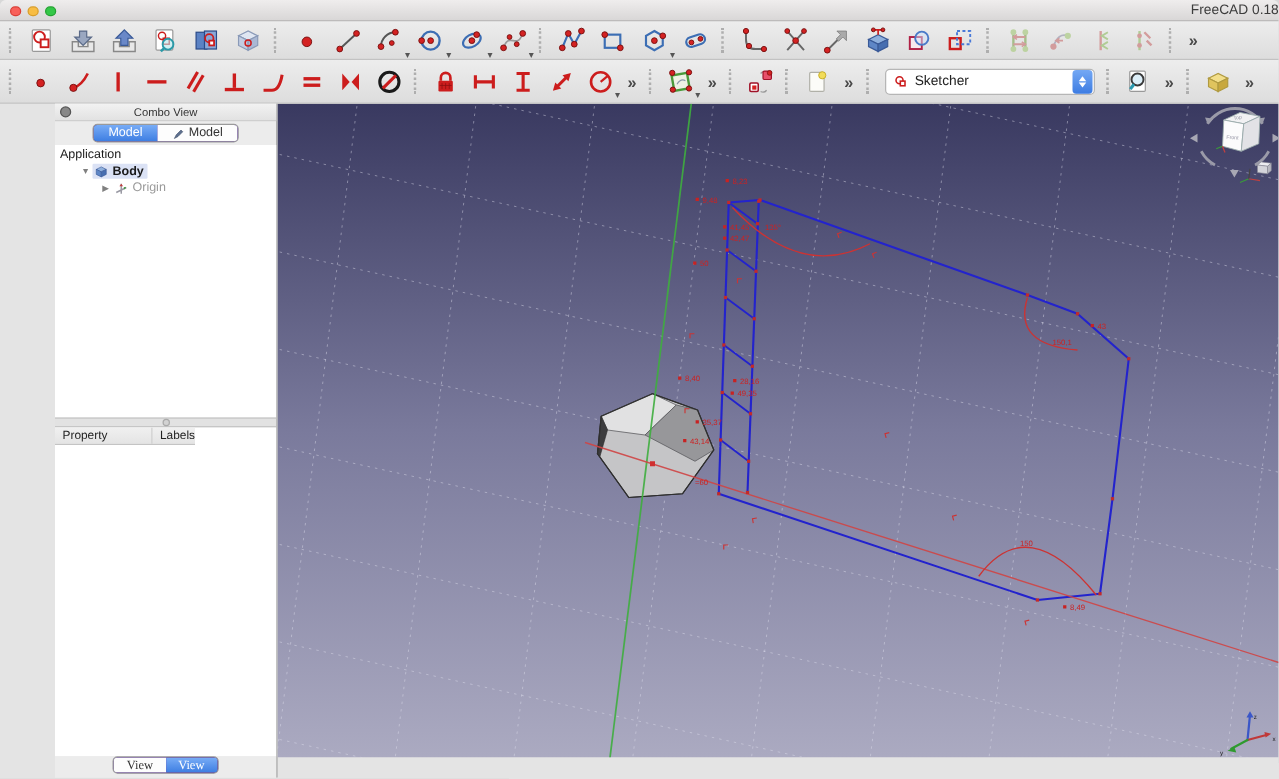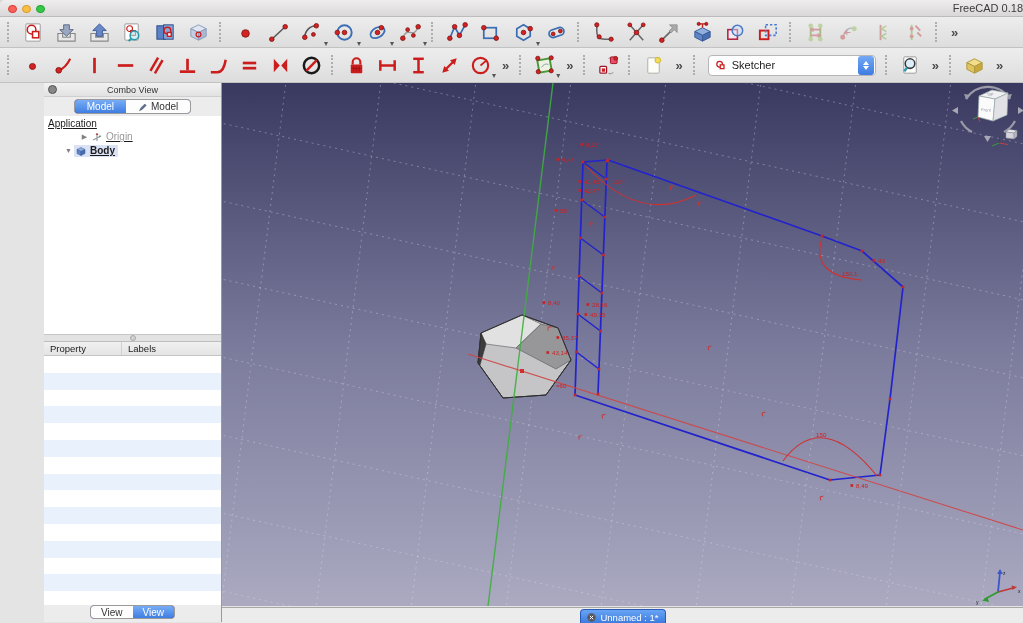--- a/index.html
+++ b/index.html
@@ -62,7 +62,7 @@
   .tree-row { height:13.5px; display:flex; align-items:center; font-size:10px; color:#1a1a1a; }
   .tree-row .exp { width:11px; font-size:7px; color:#808080; text-align:center; flex:none; }
   .tree-row .ticon { width:13px; height:12px; flex:none; display:flex; align-items:center; }
-  .tree-row .cell { display:flex; gap:2px; padding:0 3px 0 1px; border-radius:1px;text-decoration:underline; }
+  .tree-row .cell { display:flex; align-items:center; gap:2px; padding:0 3px 0 1px; border-radius:1px; }
   .tree-row .bold { font-weight:bold; }
   .tree-row .muted { color:#9a9a9a; }
   .hl-selected { background:#dbe2f5; }

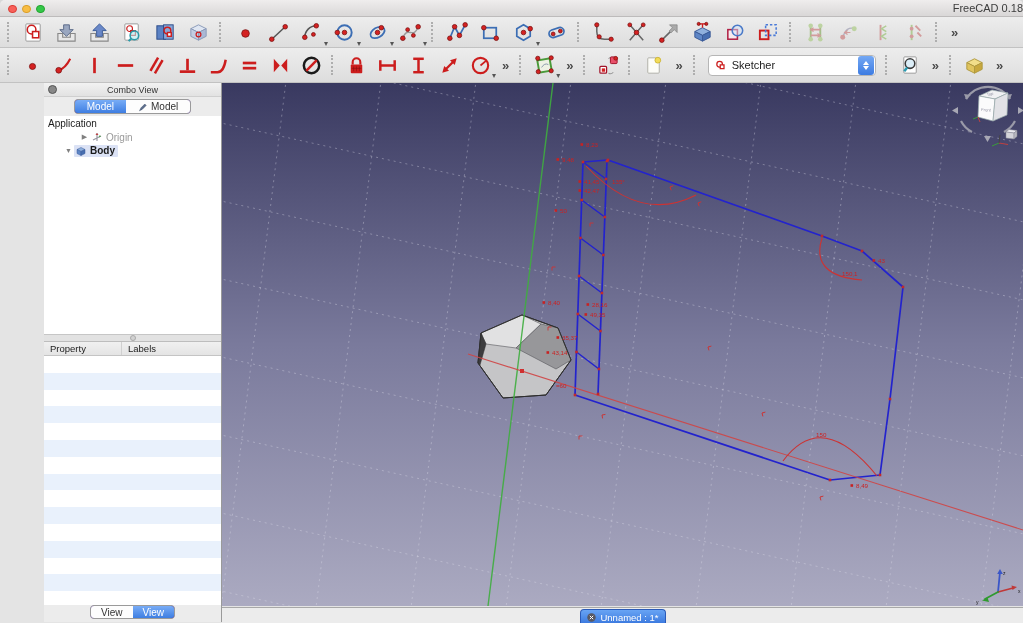--- a/index.html
+++ b/index.html
@@ -542,6 +542,19 @@
               <span class="lbl  ">Application</span>
             </span>
           </div>
+          <div class="tree-row" style="padding-left: 19px;">
+            <span class="exp">▼</span>
+            <span class="cell hl-selected">
+              <span class="ticon">
+                <svg width="12" height="12" viewBox="0 0 12 12">
+                  <path d="M2,4.5 L6,2.5 L10,4.5 L6,6.5 Z" fill="#8fb0dd" stroke="#3a5a98" stroke-width="0.5"></path>
+                  <path d="M2,4.5 v4 l4,2 v-4 z" fill="#5e86c6" stroke="#3a5a98" stroke-width="0.5"></path>
+                  <path d="M10,4.5 v4 l-4,2 v-4 z" fill="#476eb0" stroke="#3a5a98" stroke-width="0.5"></path>
+                </svg>
+              </span>
+              <span class="lbl bold ">Body</span>
+            </span>
+          </div>
           <div class="tree-row" style="padding-left: 35px;">
             <span class="exp">▶</span>
             <span class="cell ">
@@ -553,19 +566,6 @@
                 </svg>
               </span>
               <span class="lbl  muted">Origin</span>
-            </span>
-          </div>
-          <div class="tree-row" style="padding-left: 19px;">
-            <span class="exp">▼</span>
-            <span class="cell hl-selected">
-              <span class="ticon">
-                <svg width="12" height="12" viewBox="0 0 12 12">
-                  <path d="M2,4.5 L6,2.5 L10,4.5 L6,6.5 Z" fill="#8fb0dd" stroke="#3a5a98" stroke-width="0.5"></path>
-                  <path d="M2,4.5 v4 l4,2 v-4 z" fill="#5e86c6" stroke="#3a5a98" stroke-width="0.5"></path>
-                  <path d="M10,4.5 v4 l-4,2 v-4 z" fill="#476eb0" stroke="#3a5a98" stroke-width="0.5"></path>
-                </svg>
-              </span>
-              <span class="lbl bold ">Body</span>
             </span>
           </div>
         </div>

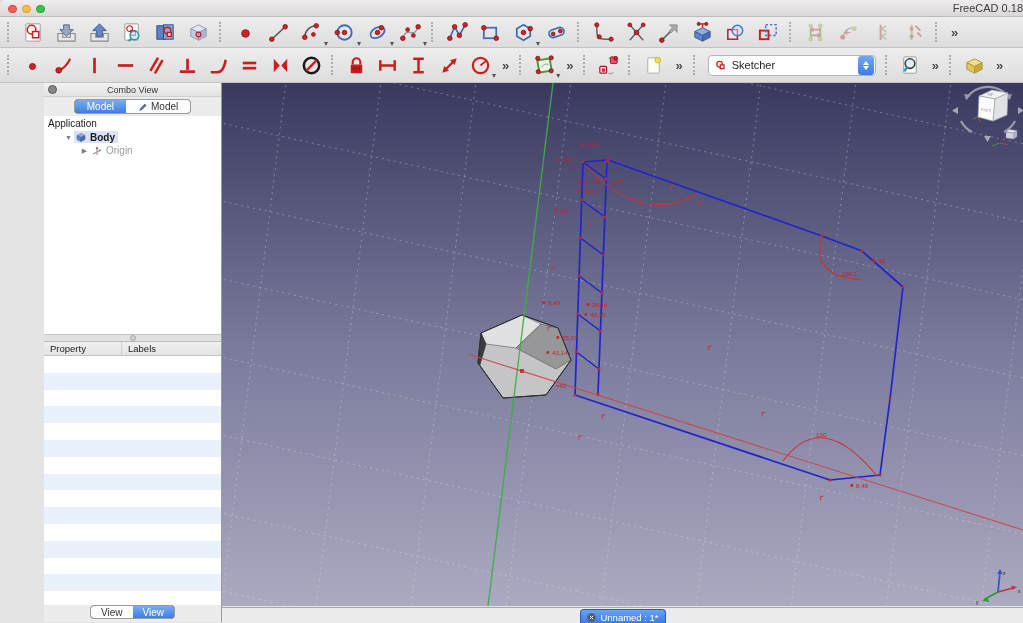--- a/index.html
+++ b/index.html
@@ -71,7 +71,7 @@
   #splitter { height:8px; background:#e2e2e2; border-top:1px solid #c6c6c6; border-bottom:1px solid #bdbdbd;
               display:flex; align-items:center; justify-content:center; }
   #splitter .knob { width:6px; height:6px; border-radius:50%; background:#d2d2d2; border:1px solid #aaa; }
-  #prop-table { flex:1; background:#fff; display:flex; flex-direction:column; overflow:hidden; }
+  #prop-table { flex:1; background:#fff; display:flex; flex-direction:row; overflow:hidden; }
   #prop-head { height:14px; display:flex; font-size:9.5px; color:#222; background:linear-gradient(#f0f0f0,#e4e4e4);
                border-bottom:1px solid #c4c4c4; }
   #prop-head .c1 { width:78px; padding-left:6px; border-right:1px solid #d0d0d0; line-height:14px; }

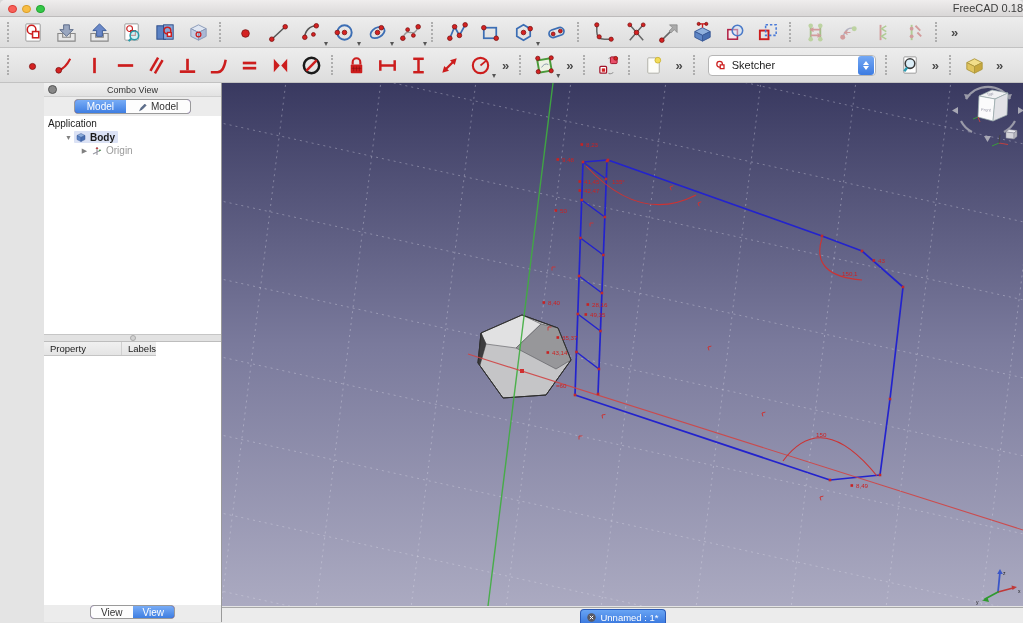--- a/index.html
+++ b/index.html
@@ -78,7 +78,7 @@
   #prop-head .c2 { padding-left:6px; line-height:14px; }
   .prop-row { height:16.8px; }
   .prop-row.alt { background:#e9f1fc; }
-  #panel-footer { height:17px; display:flex; justify-content:center; align-items:flex-start; background:#ececec; }
+  #panel-footer { height:17px; display:flex; justify-content:center; align-items:flex-start; background:#ececec;font-family:Liberation Serif, serif; }
   #panel-footer .seg { height:14px; }
   #panel-footer .seg-btn { padding:0 10px; }
 

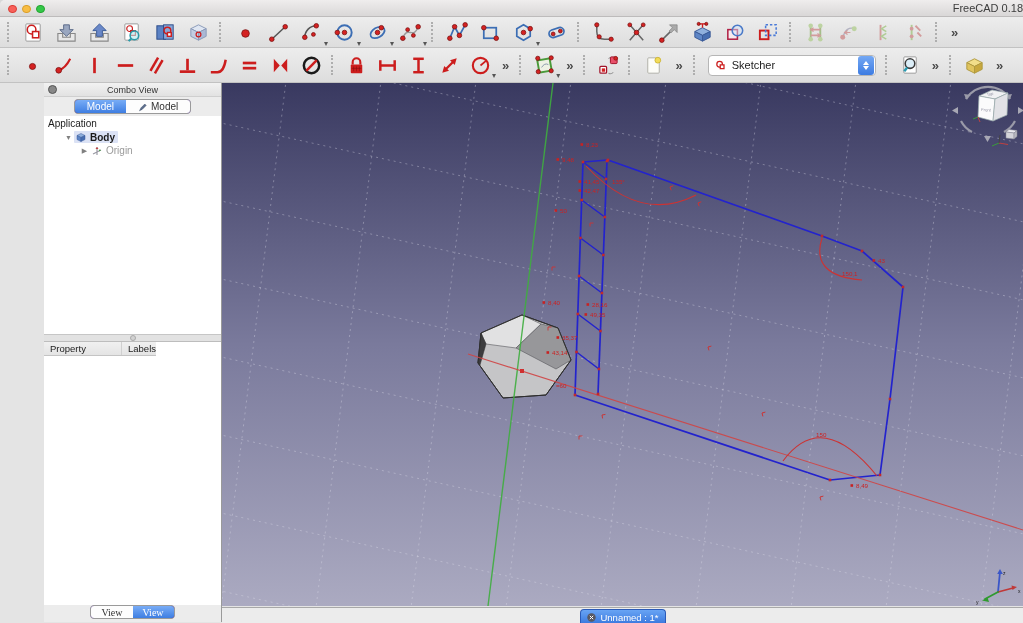--- a/index.html
+++ b/index.html
@@ -749,15 +749,6 @@
     </div>
   </div>
 
-  <div id="bottombar">
-    <div id="doc-tab">
-      <svg width="9" height="9">
-        <circle cx="4.5" cy="4.5" r="4.2" fill="#585862"></circle>
-        <path d="M2.8,2.8 L6.2,6.2 M6.2,2.8 L2.8,6.2" stroke="#fff" stroke-width="1"></path>
-      </svg>
-      <span class="tab-label">Unnamed : 1*</span>
-    </div>
-  </div>
 
 </div>
 

